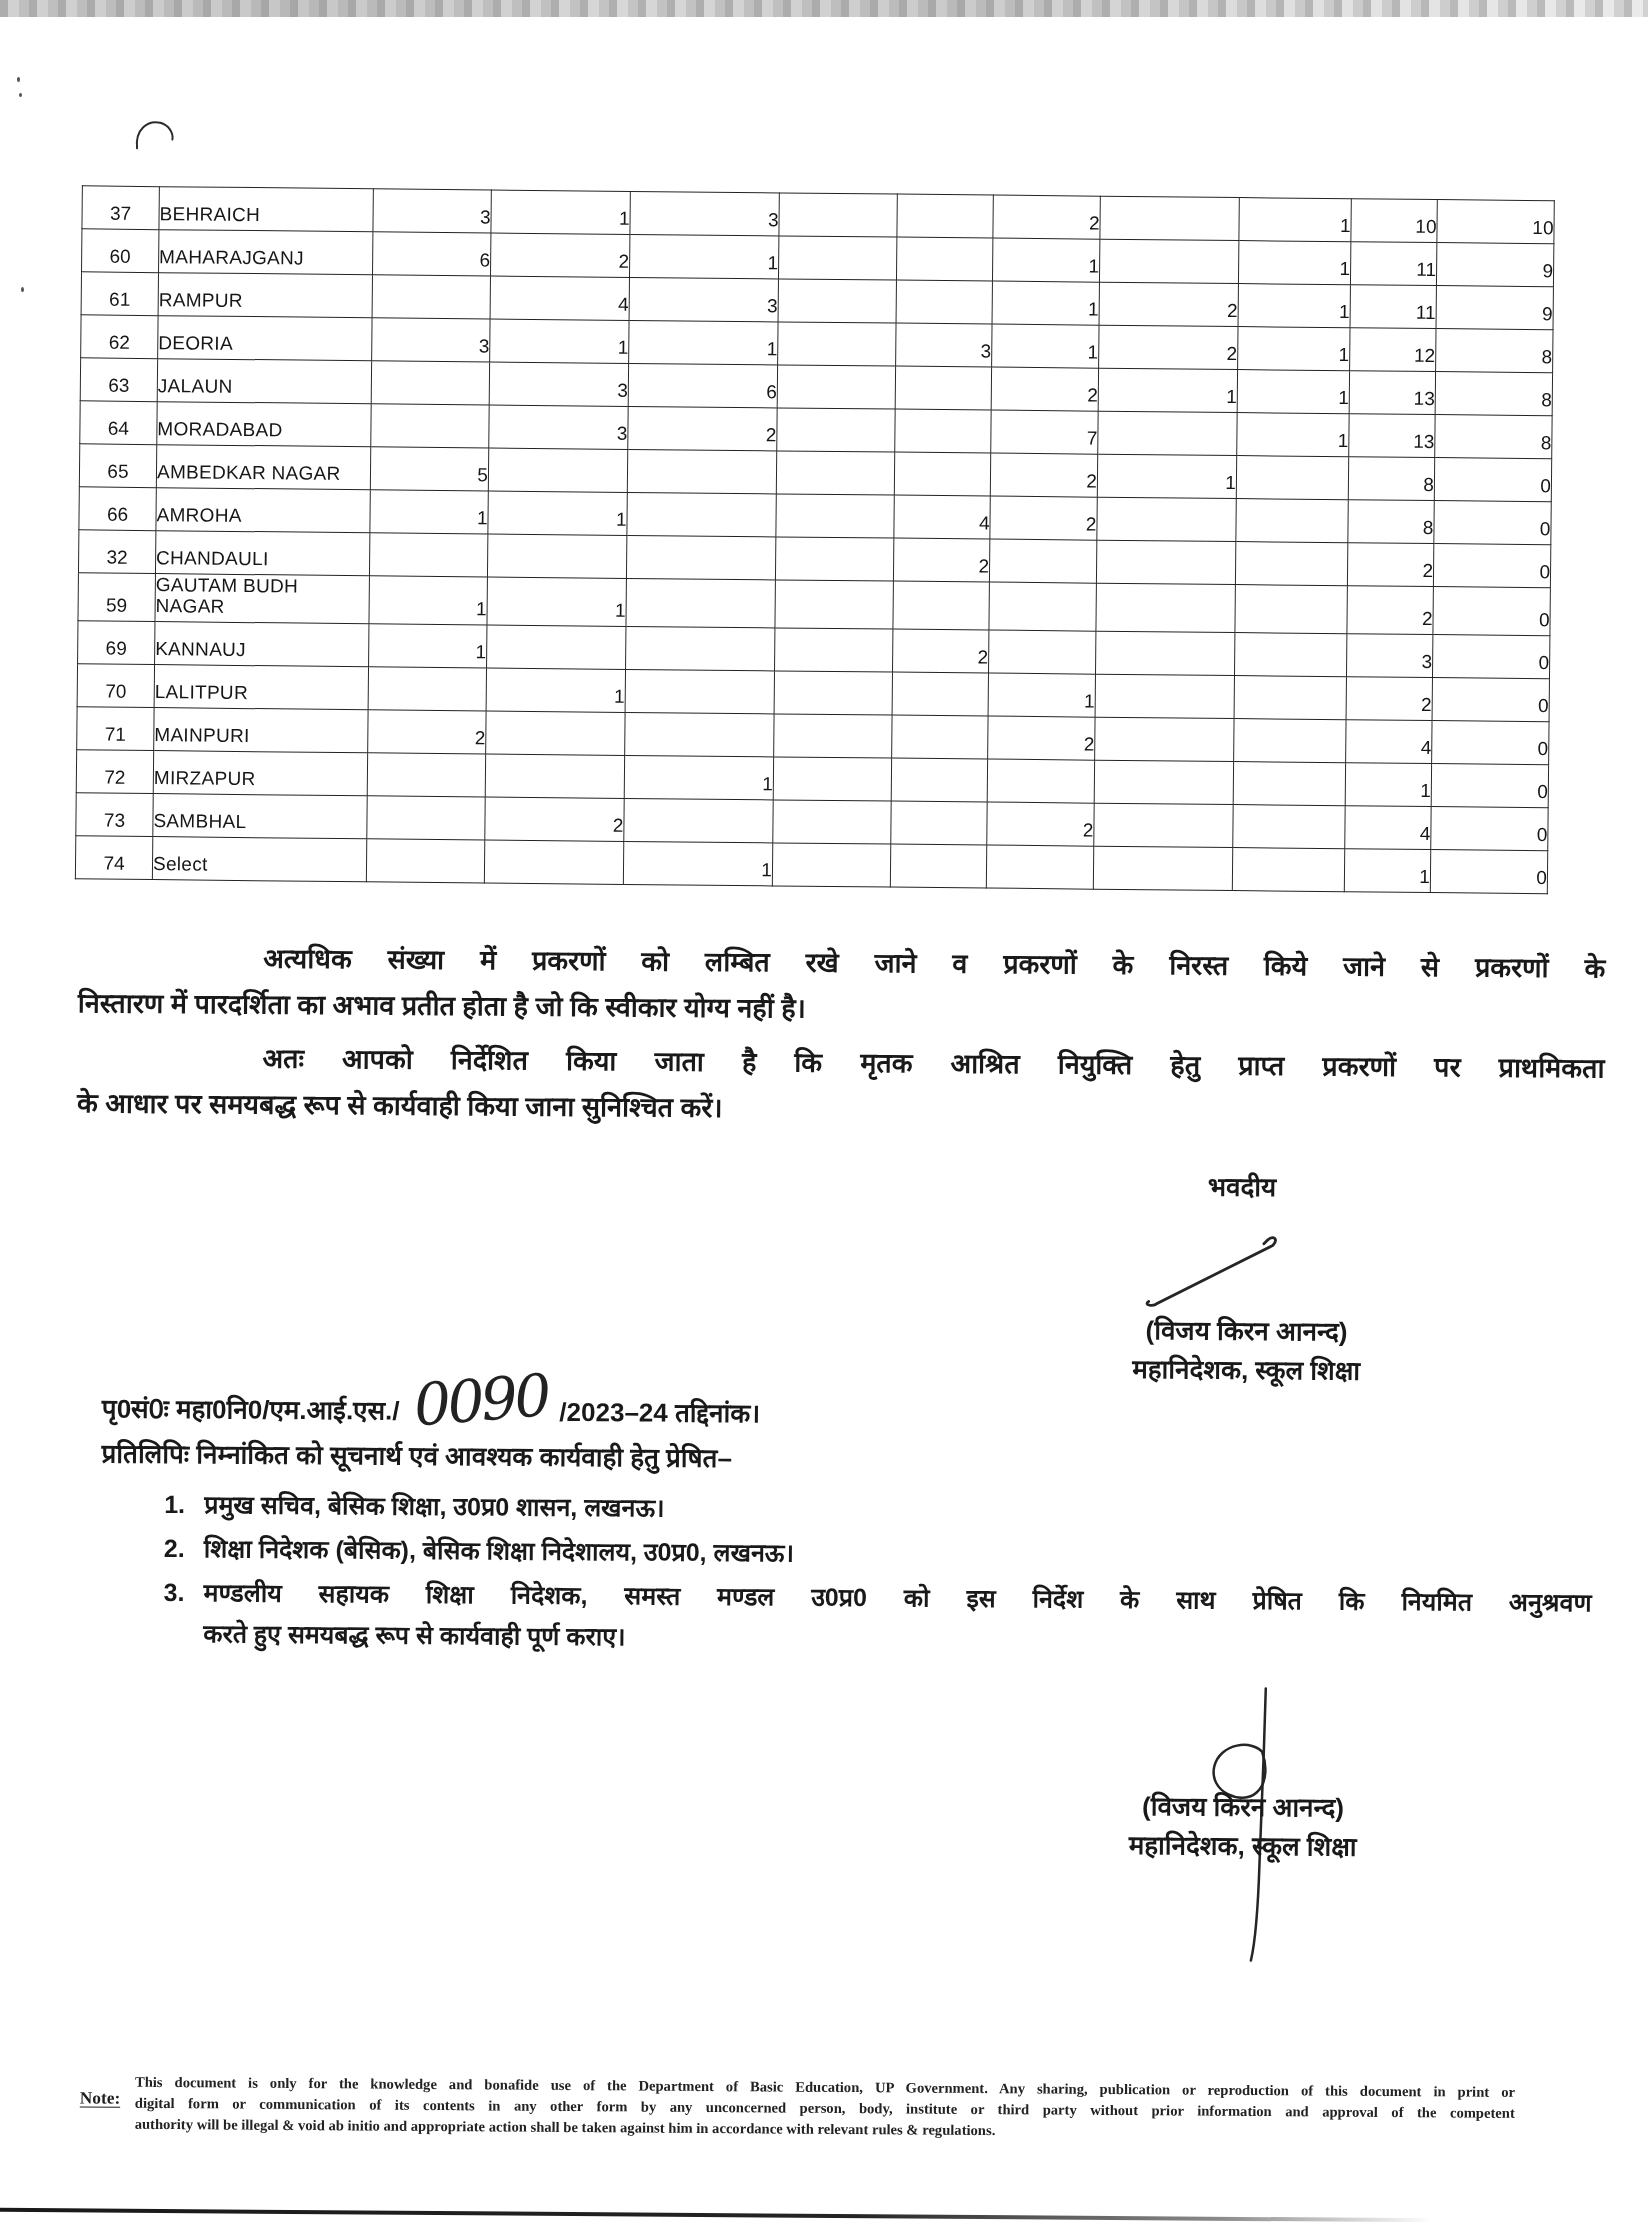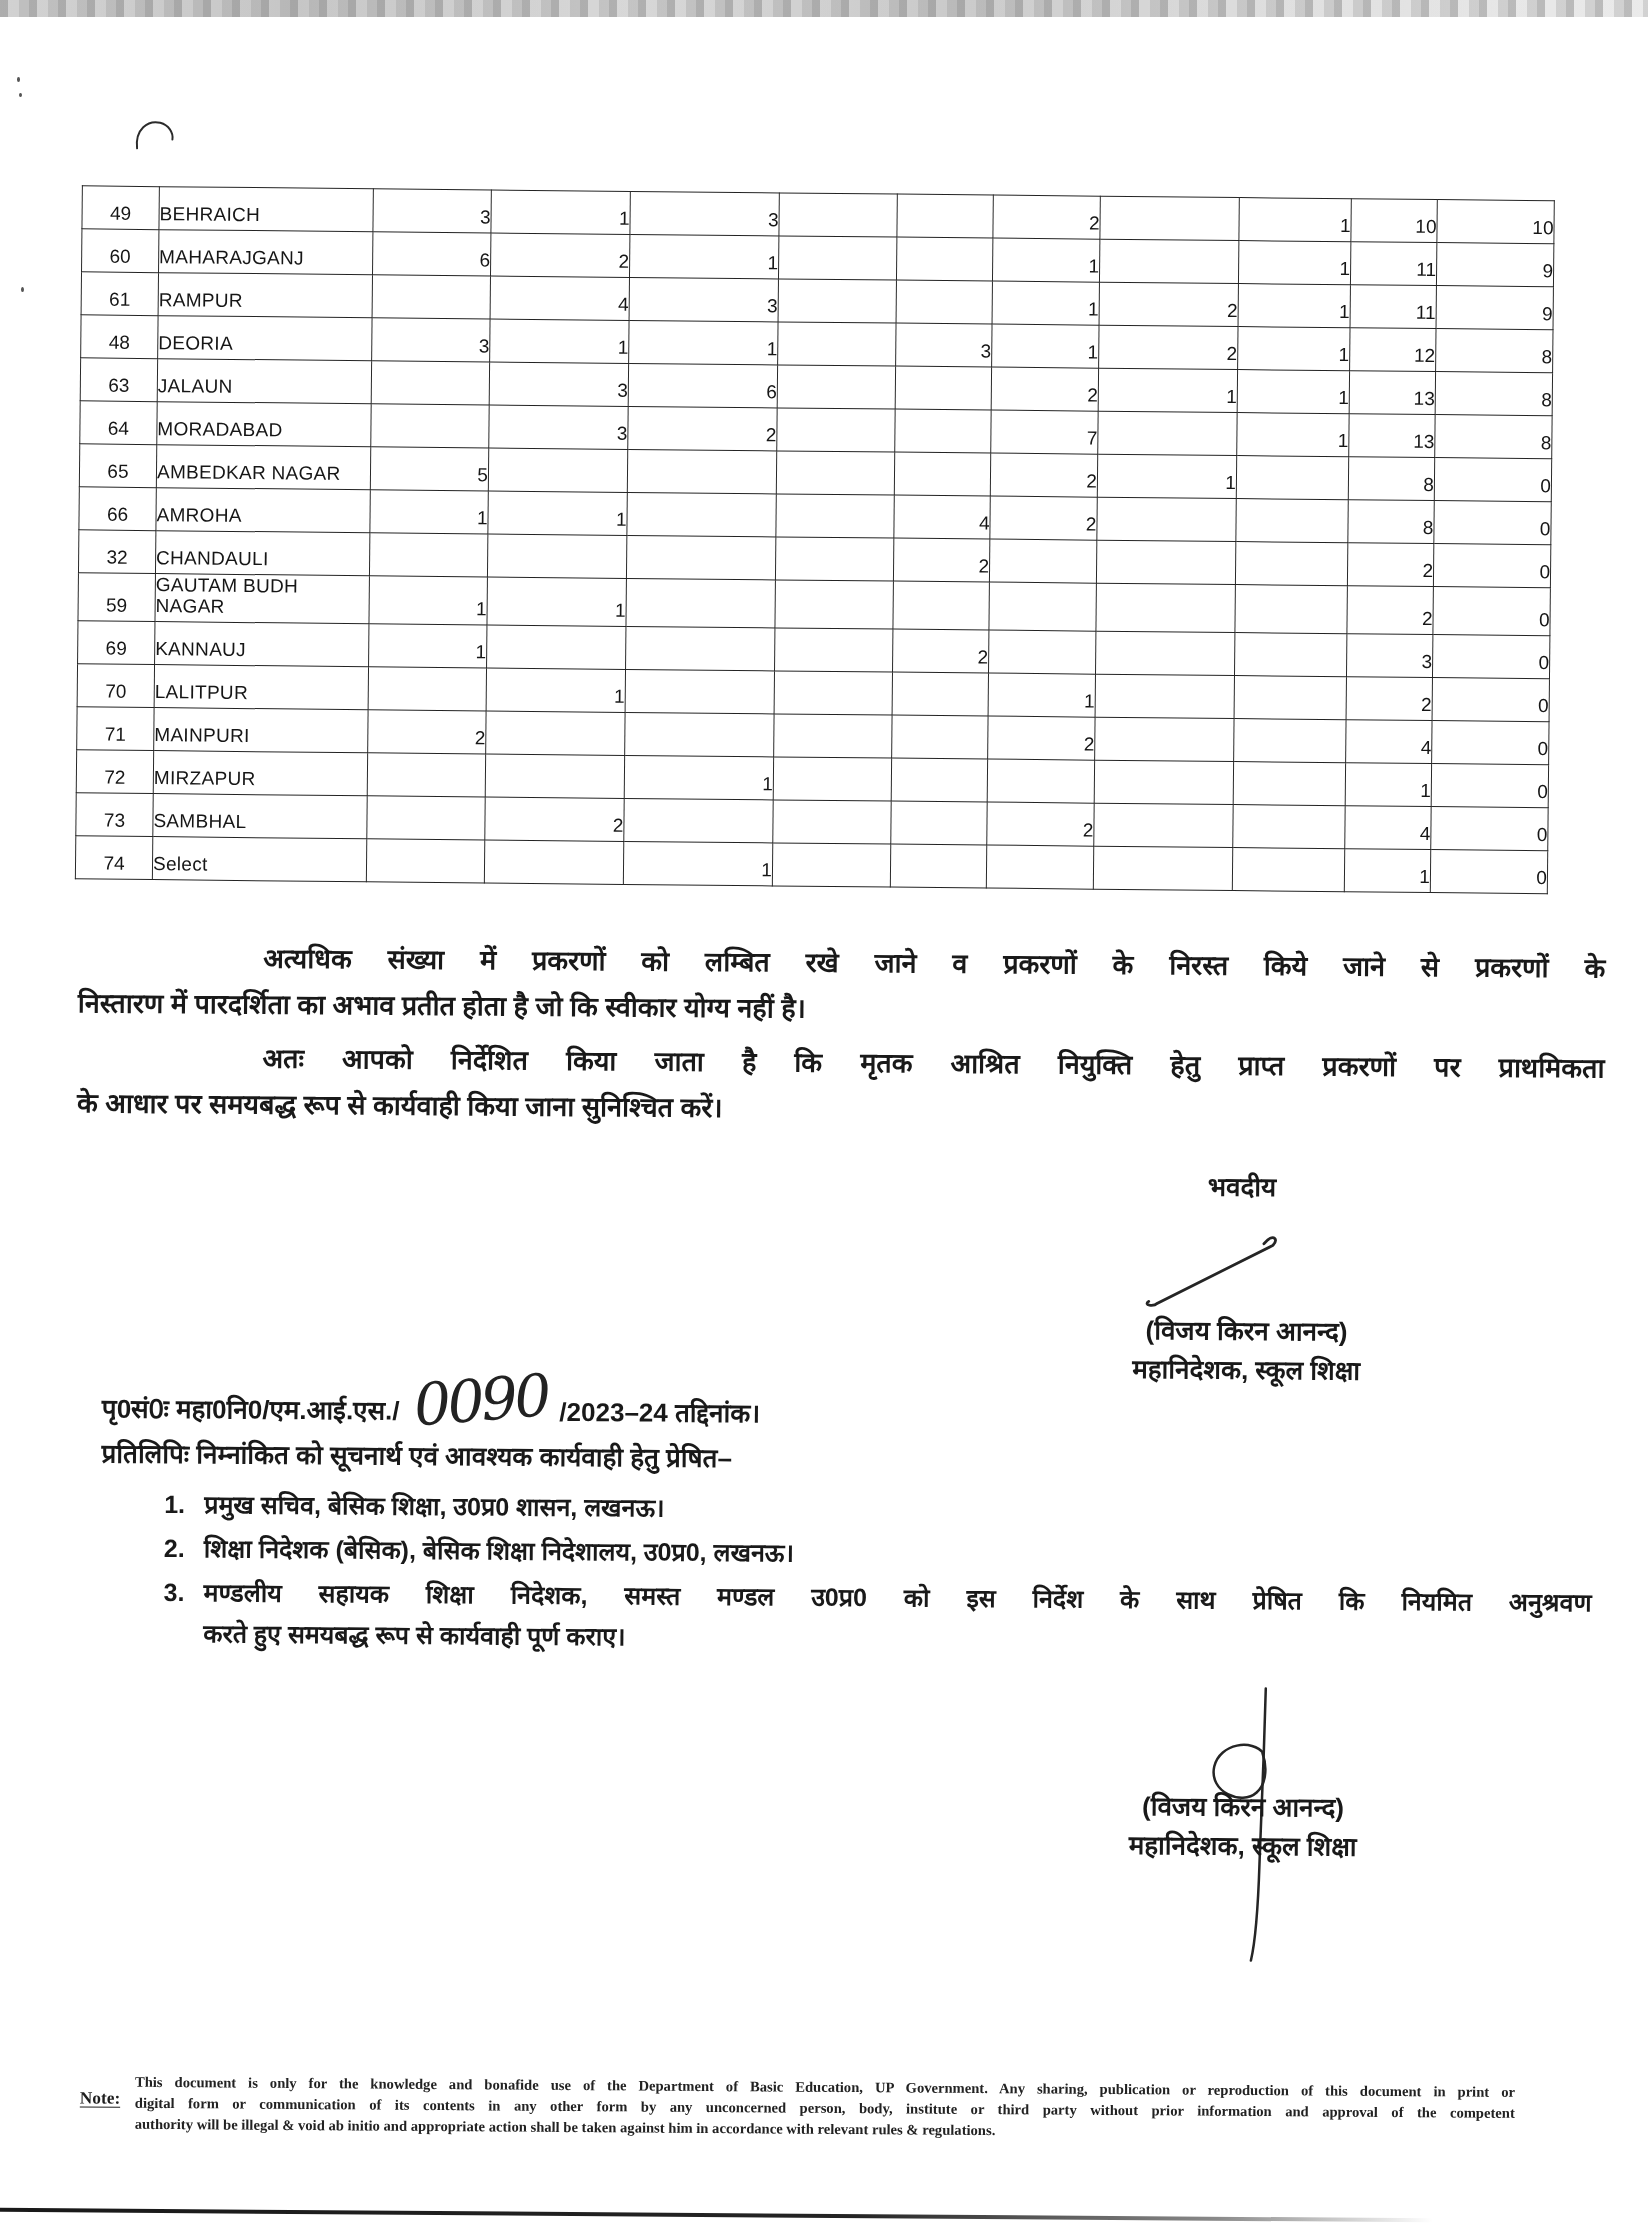--- a/index.html
+++ b/index.html
@@ -101,7 +101,7 @@
         </colgroup>
         <tbody id="tbl-body">
             <tr>
-              <td class="c-serial">49</td>
+              <td class="c-serial">37</td>
               <td class="c-name">BEHRAICH</td>
               <td class="c-num">3</td>
               <td class="c-num">1</td>

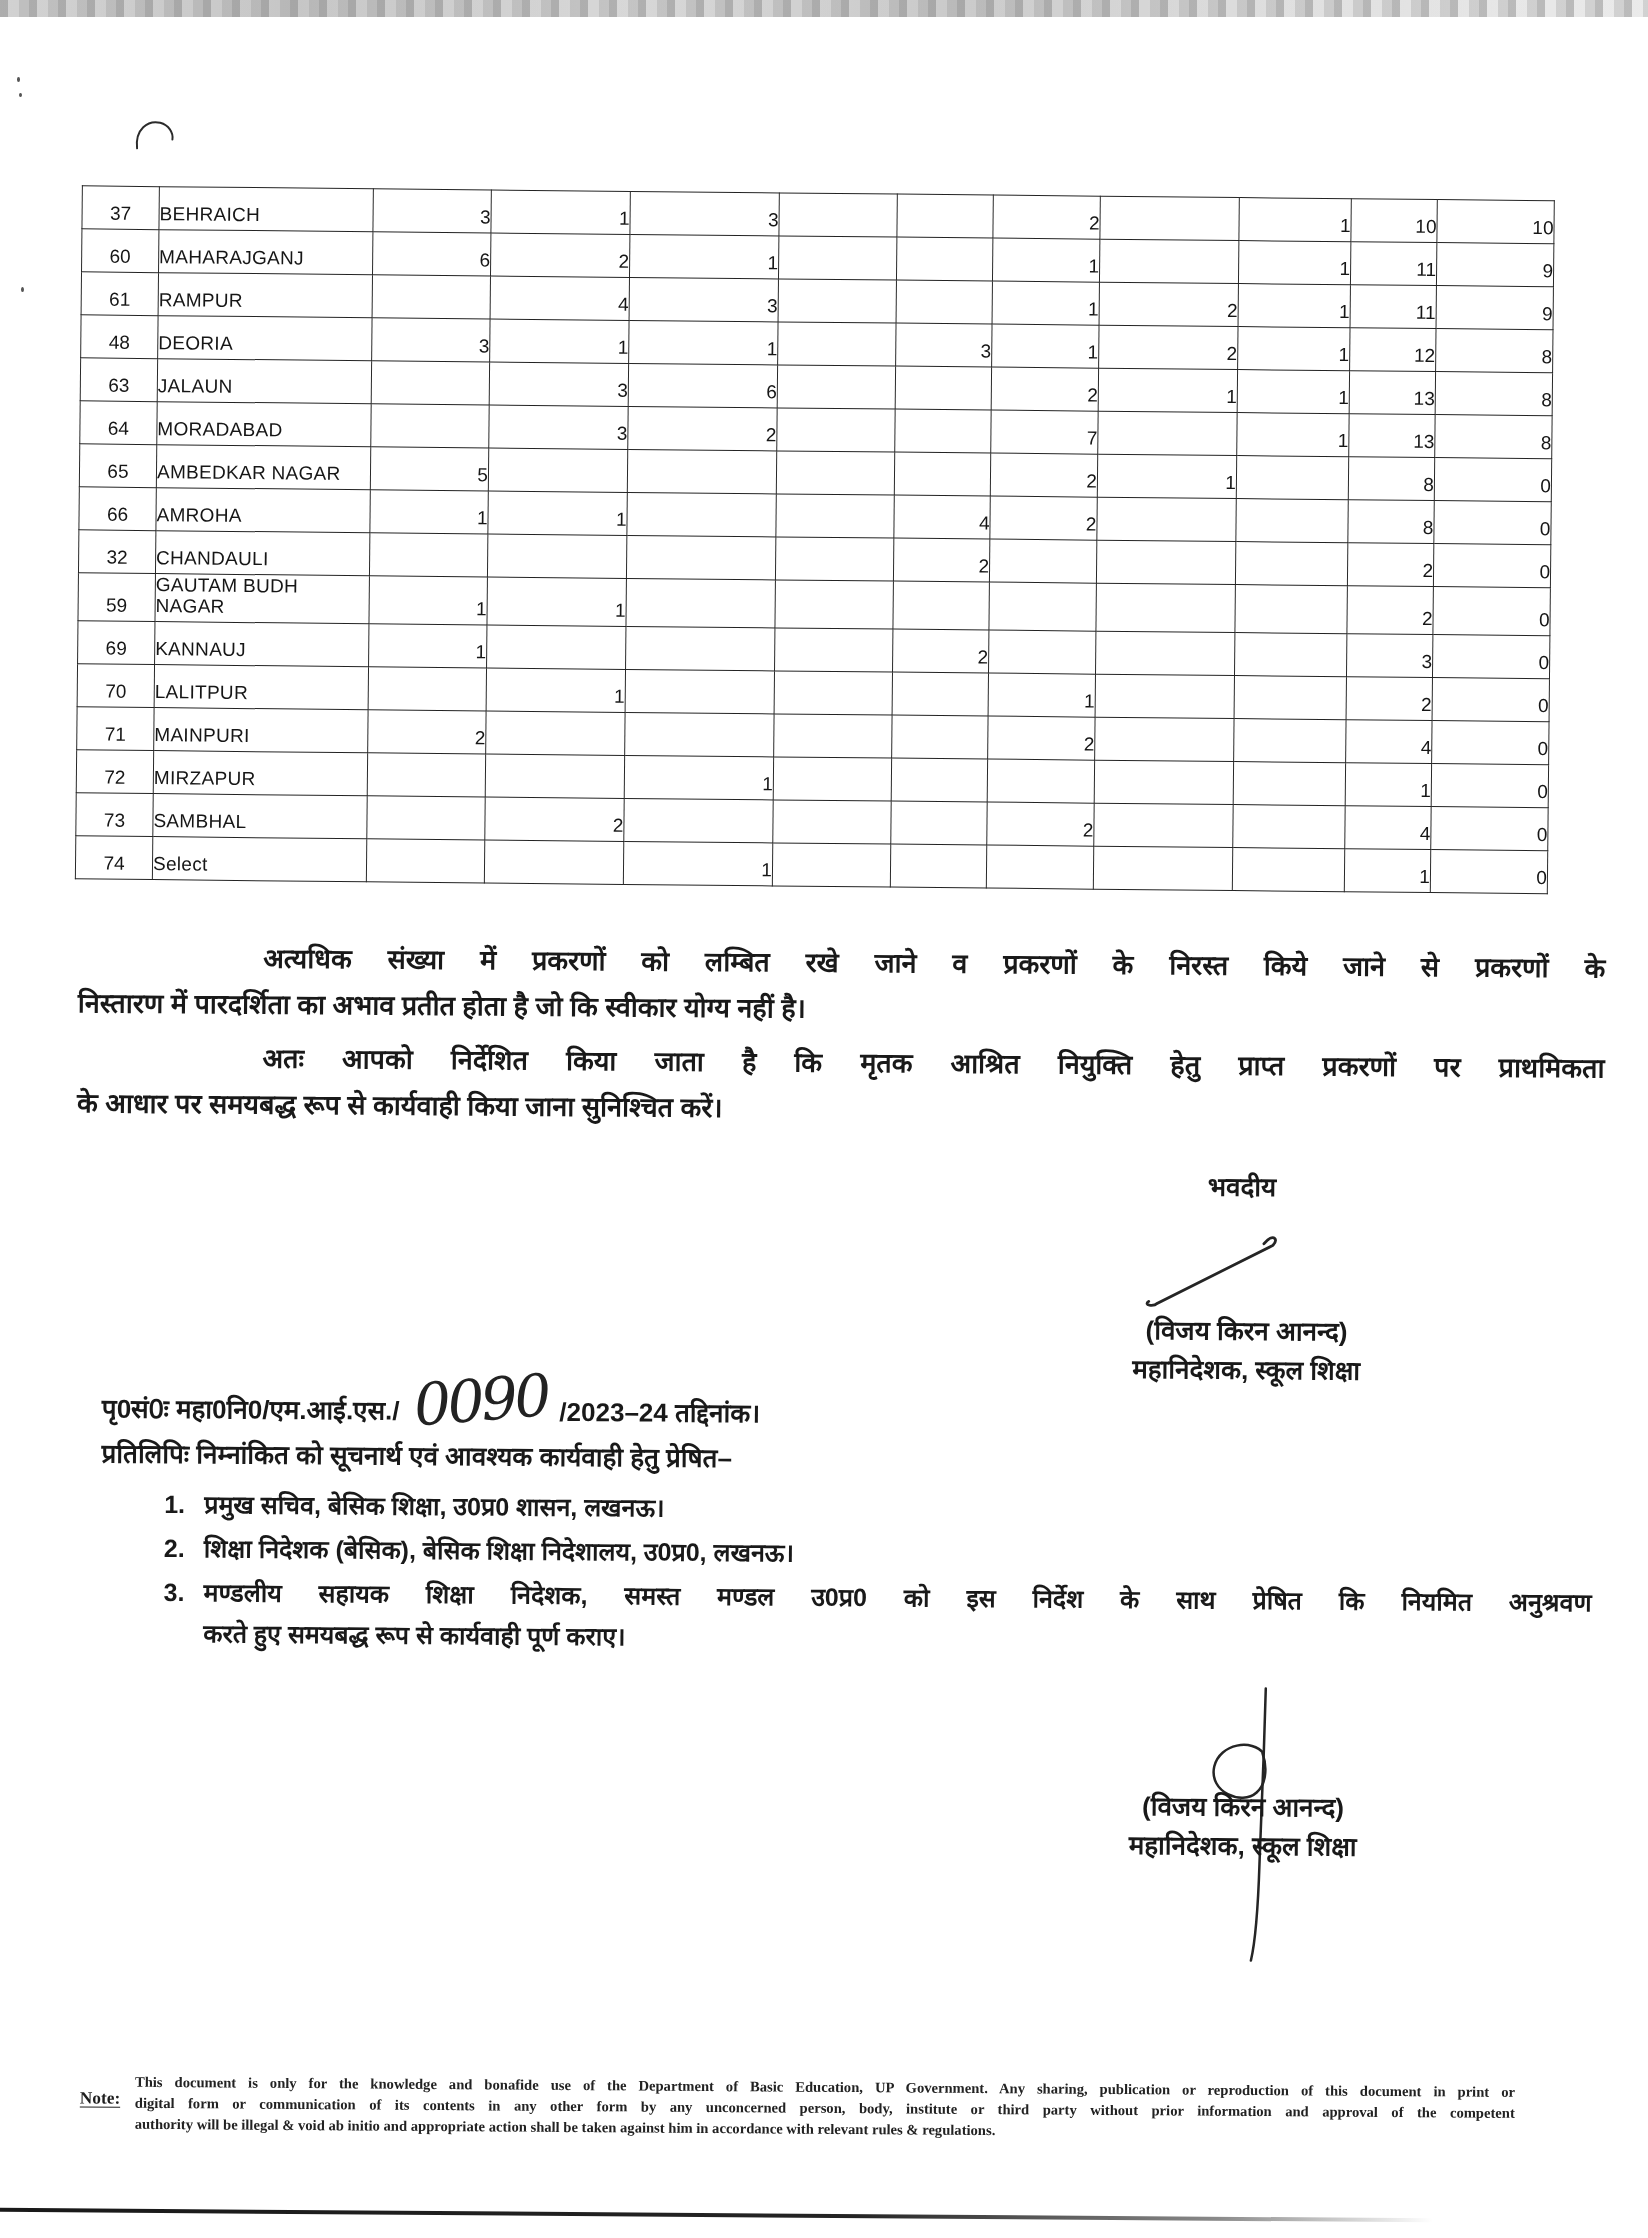--- a/index.html
+++ b/index.html
@@ -143,7 +143,7 @@
               <td class="c-num">9</td>
             </tr>
             <tr>
-              <td class="c-serial">48</td>
+              <td class="c-serial">62</td>
               <td class="c-name">DEORIA</td>
               <td class="c-num">3</td>
               <td class="c-num">1</td>

